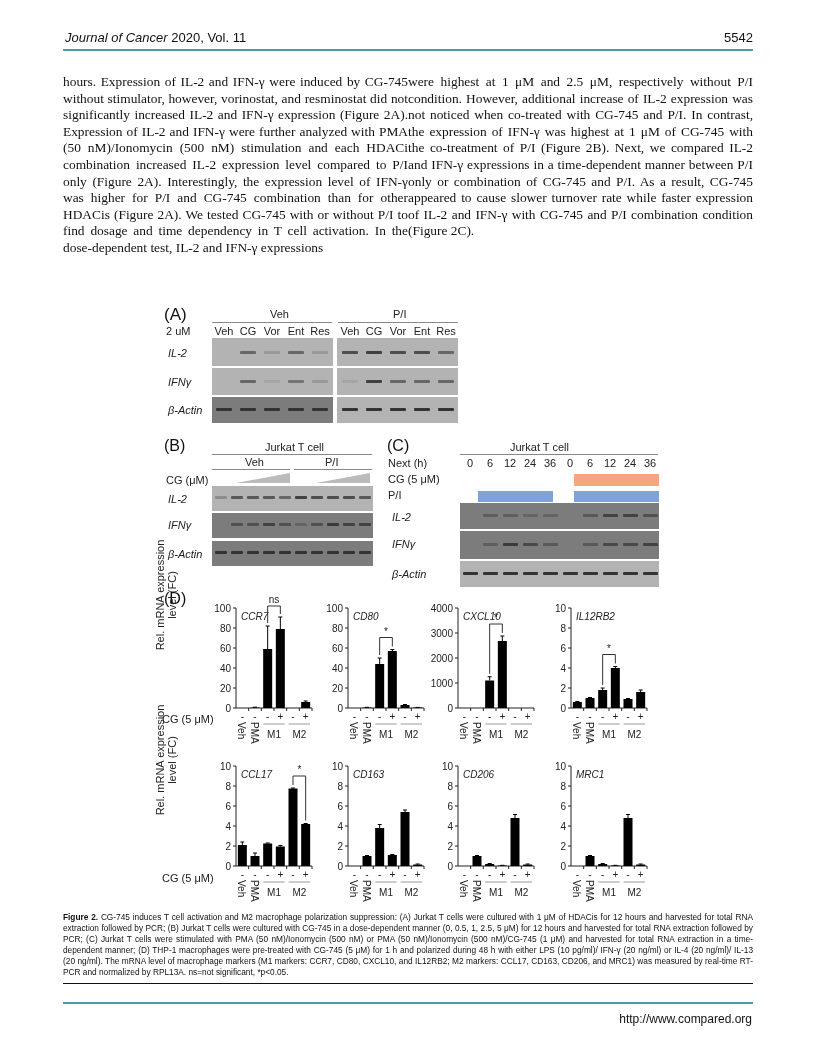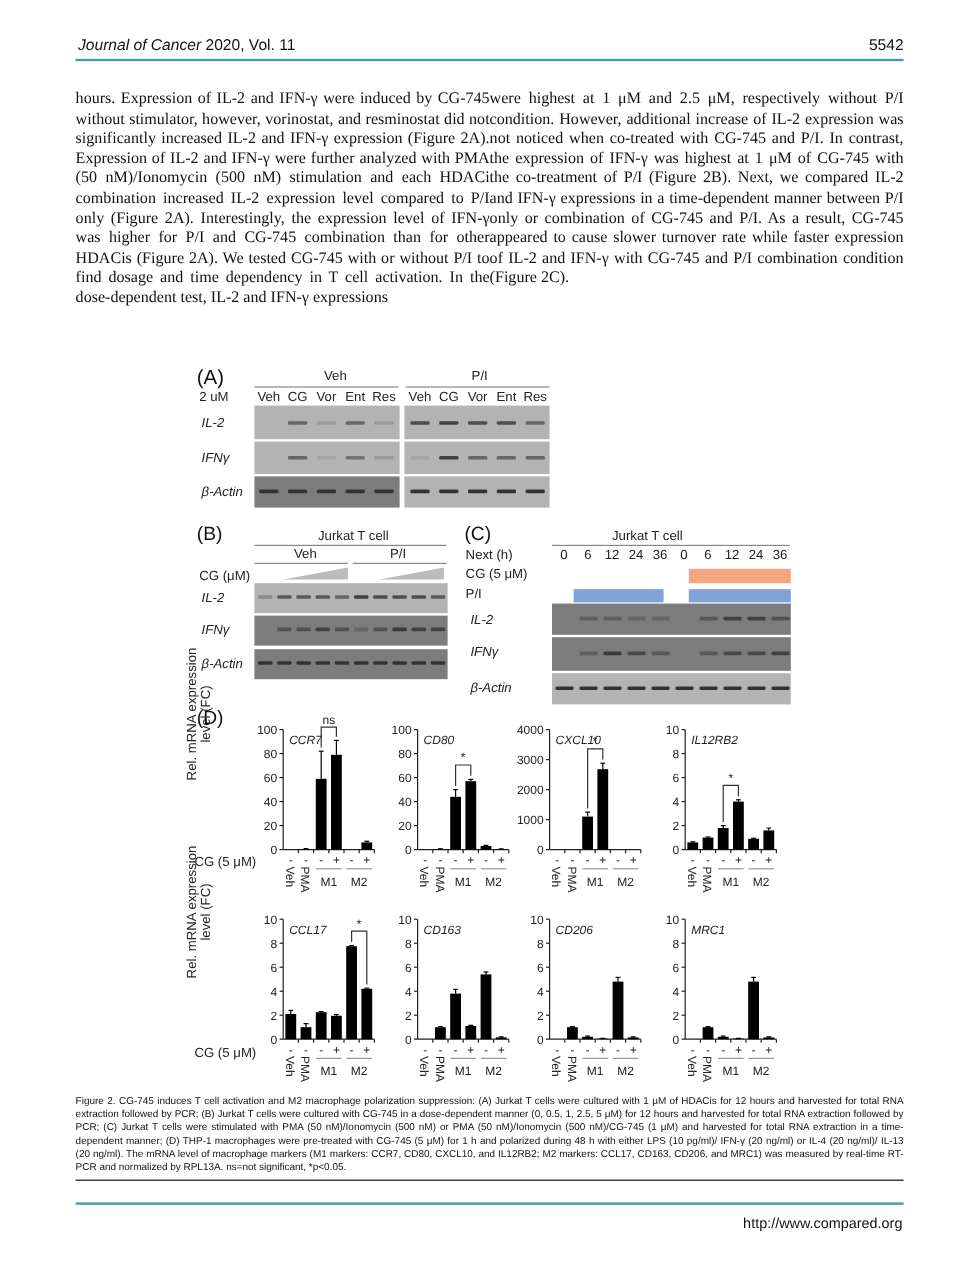--- a/index.html
+++ b/index.html
@@ -21,7 +21,7 @@
   .uline { position:absolute; height:1px; background:#888; }
   .chart { position:absolute; }
   .caption { position:absolute; left:63px; top:912px; width:690px; font-family:"Liberation Sans", sans-serif; font-size:8.3px; line-height:10.9px; text-align:justify; }
-  .caption b { font-weight:normal; }
+  .caption b { font-weight:bold; }
   .caprule { position:absolute; left:63px; top:983px; width:690px; height:1px; background:#111; }
   .footrule { position:absolute; left:63px; top:1002px; width:690px; height:2px; background:#4a9aa8; }
   .foot { position:absolute; right:64px; top:1012px; font-family:"Liberation Sans", sans-serif; font-size:12px; }

